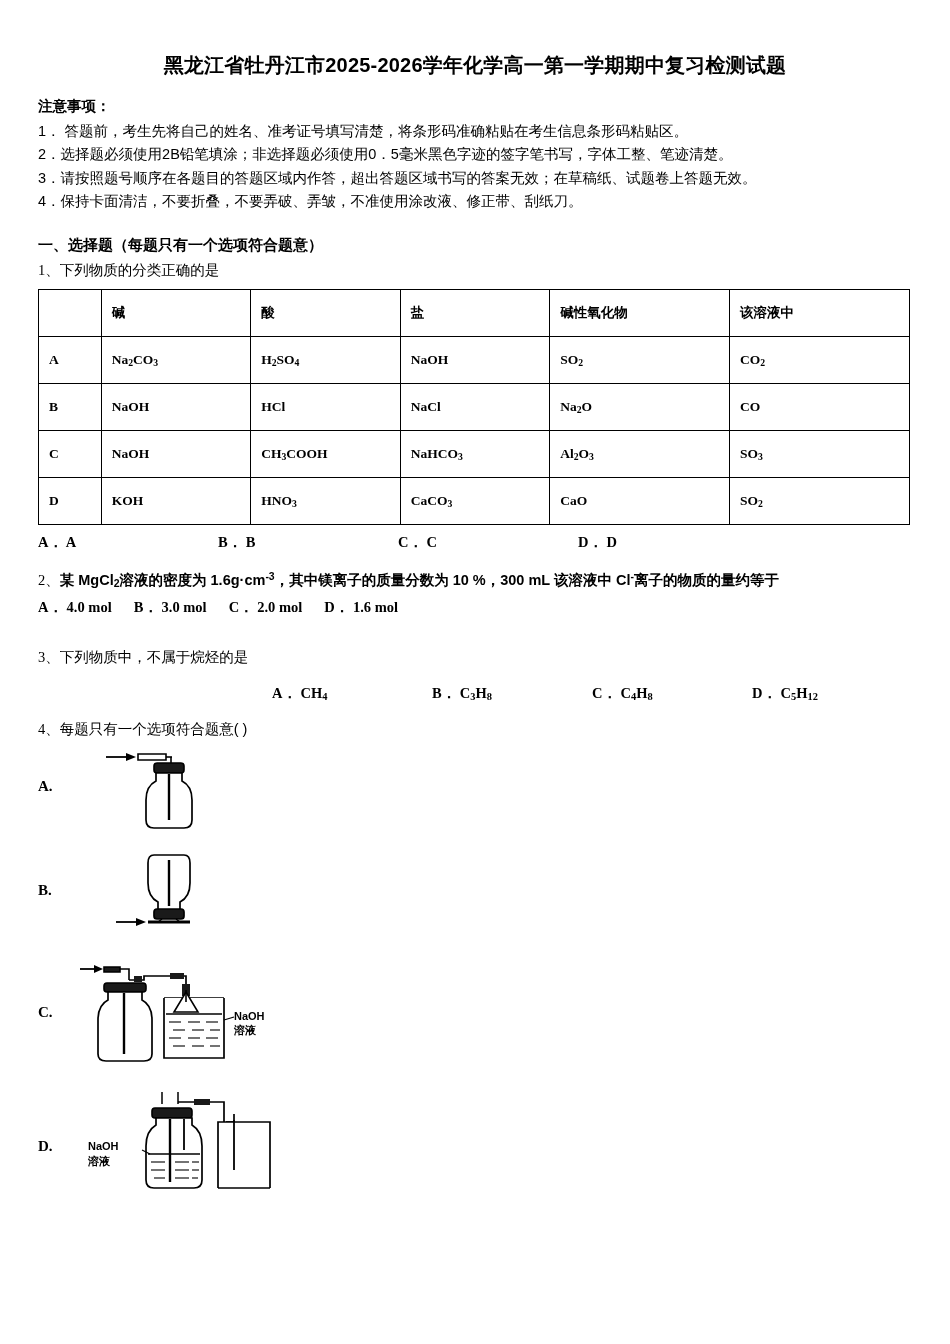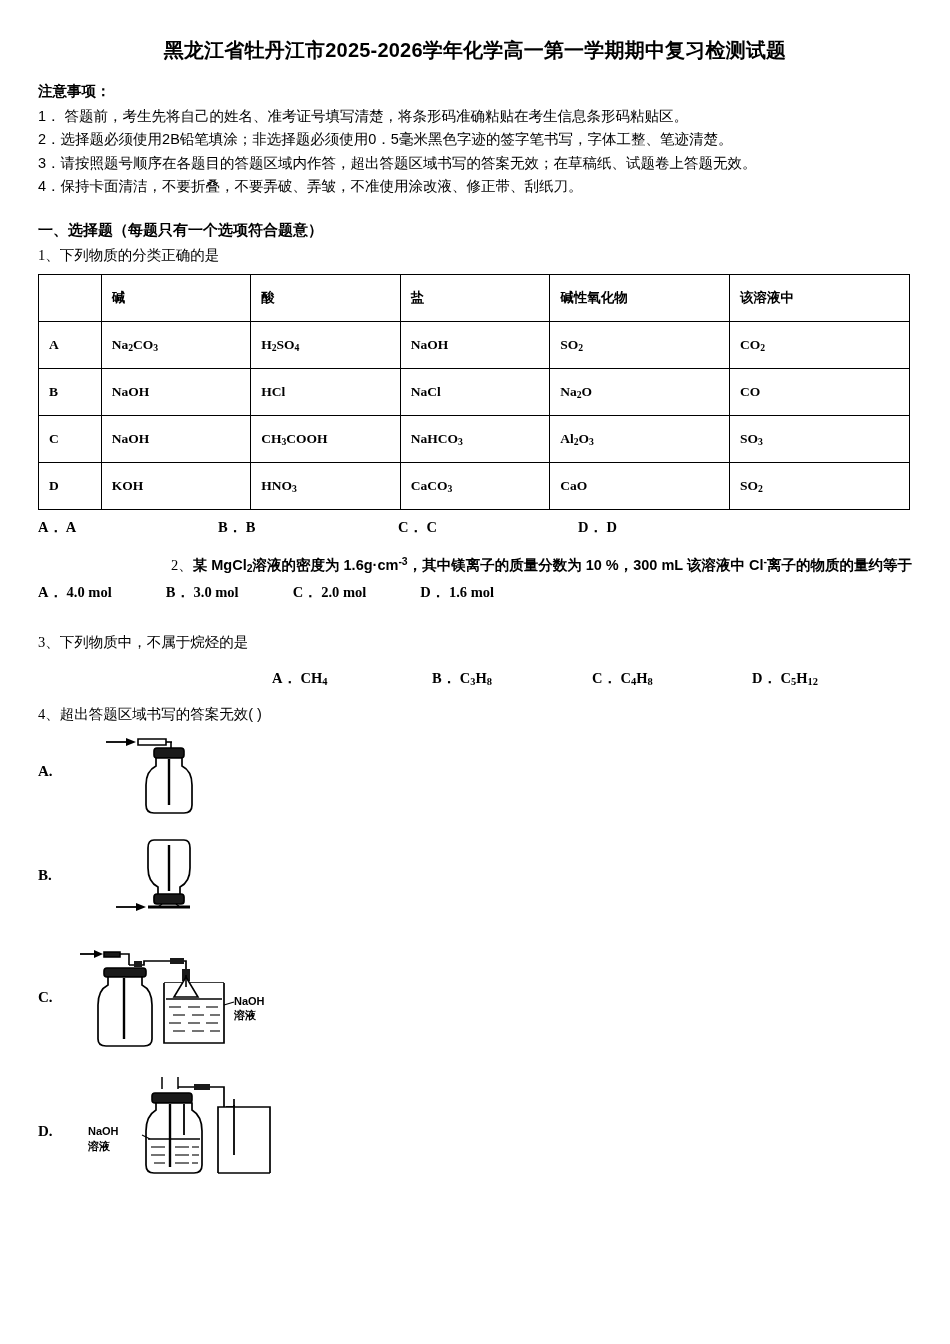--- a/index.html
+++ b/index.html
@@ -16,7 +16,7 @@
     overflow: hidden;
   }
   .page {
-    padding: 37px 38px 0 38px;
+    padding: 52px 38px 0 38px;
     box-sizing: border-box;
   }
   .doc-title {

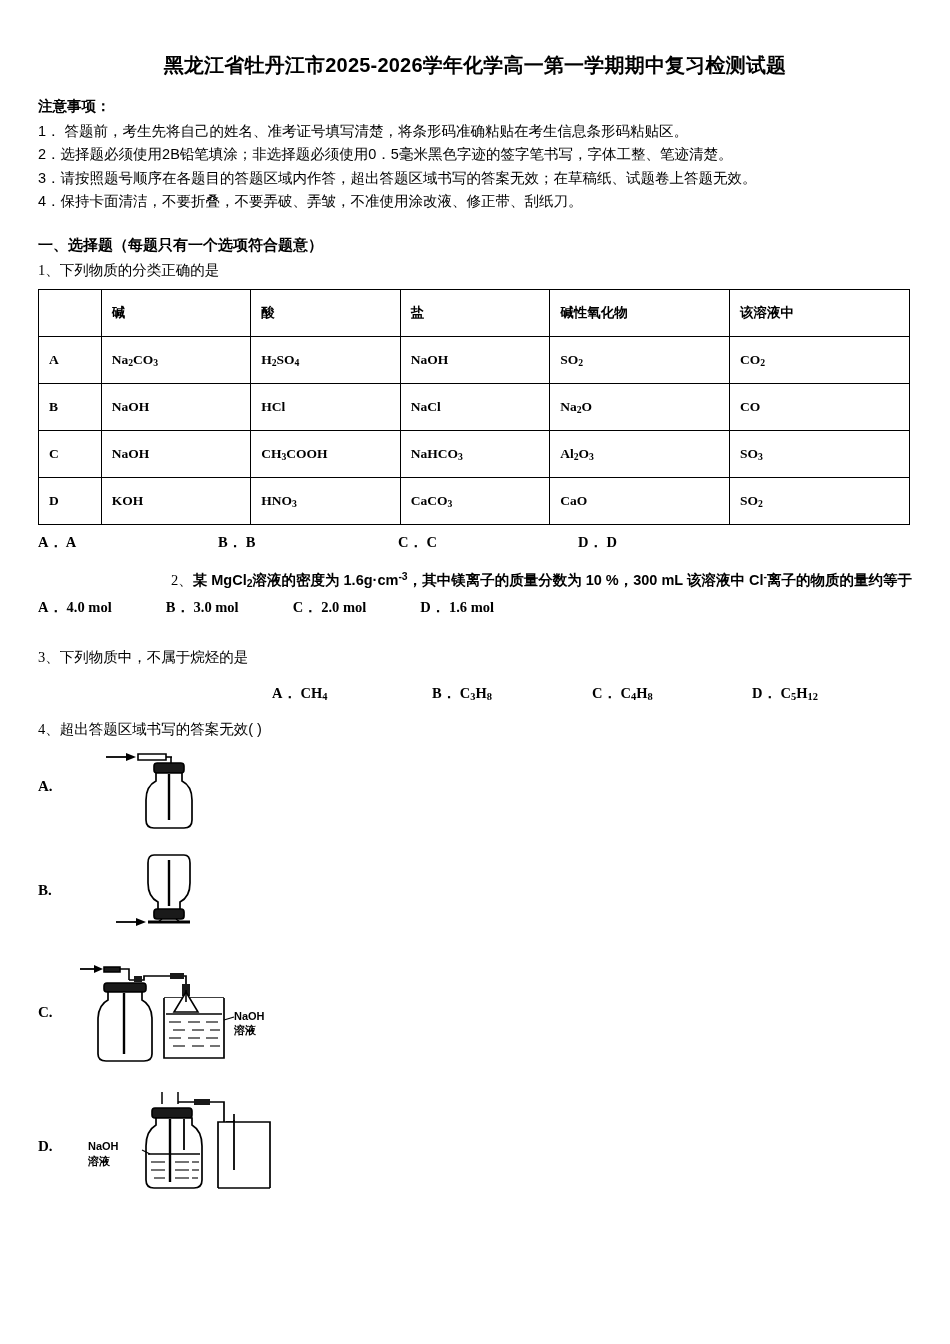--- a/index.html
+++ b/index.html
@@ -52,7 +52,7 @@
     margin: 2px 0 6px 0;
     font-family: "Liberation Sans", "DejaVu Sans", sans-serif;
   }
-  .q-stem.bold-stem { font-weight: bold; text-align: right; }
+  .q-stem.bold-stem { font-weight: bold; }
   .q-num { font-family: "Liberation Serif", serif; }
 
   table.class-table {

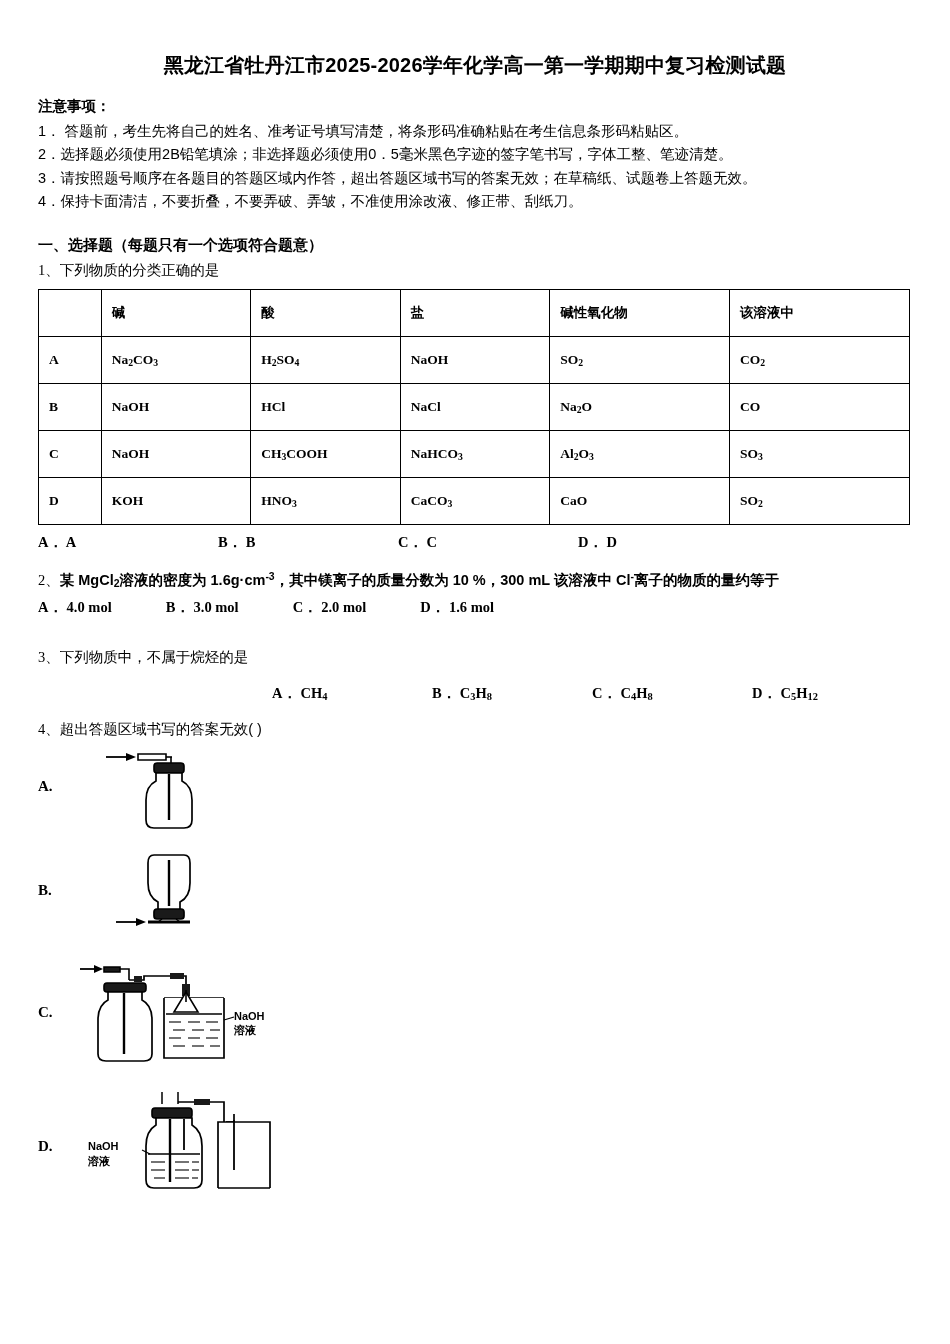--- a/index.html
+++ b/index.html
@@ -194,7 +194,7 @@
     <span class="q-num" style="font-weight:normal">2、</span><span>某 MgCl</span><sub>2</sub><span>溶液的密度为 1.6g·cm</span><sup>-3</sup><span>，其中镁离子的质量分数为 10 %，300 mL 该溶液中 Cl</span><sup>-</sup><span>离子的物质的量约等于</span>
   </div>
 
-  <div class="opt-row tight" style="margin-top:4px;gap:32px;">
+  <div class="opt-row tight" style="margin-top:4px;">
     <span class="opt"><span>A．</span> <span>4.0 mol</span></span>
     <span class="opt"><span>B．</span> <span>3.0 mol</span></span>
     <span class="opt"><span>C．</span> <span>2.0 mol</span></span>

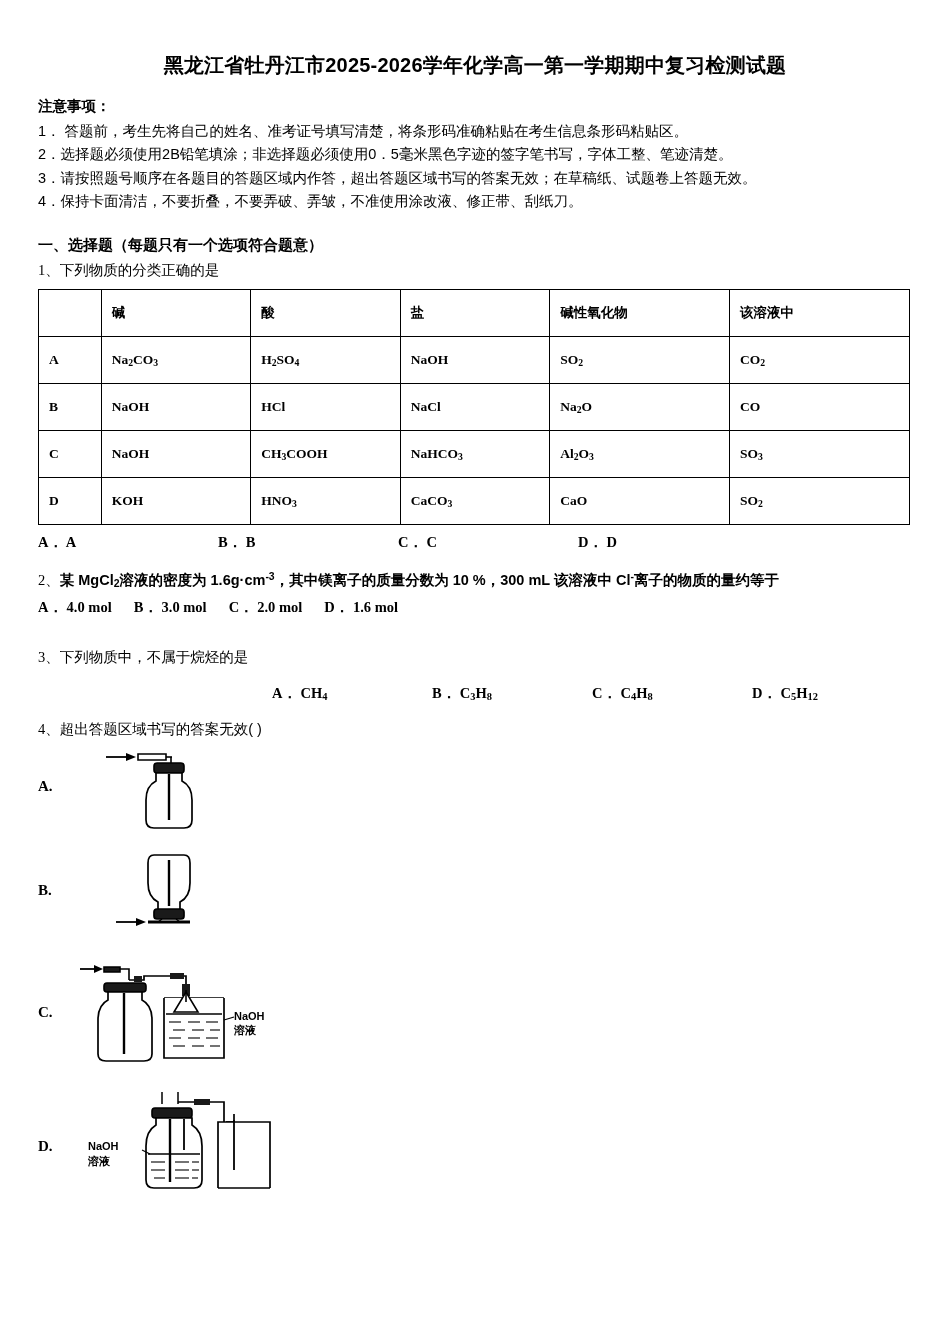--- a/index.html
+++ b/index.html
@@ -213,7 +213,7 @@
   </div>
 
   <div class="q-stem" style="margin-top:14px;">
-    <span class="q-num">4、</span><span>超出答题区域书写的答案无效(     )</span>
+    <span class="q-num">4、</span><span>每题只有一个选项符合题意(     )</span>
   </div>
 
   <div class="fig-block fig-a">

